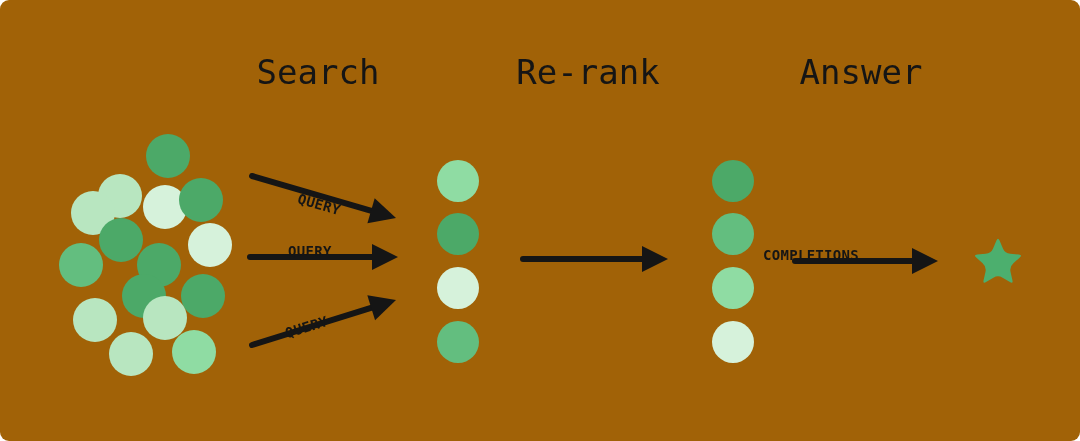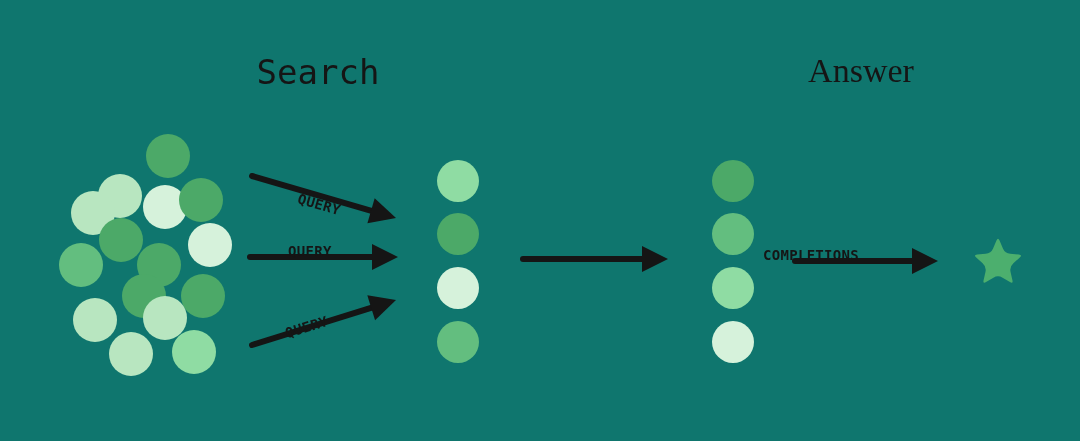--- a/index.html
+++ b/index.html
@@ -14,8 +14,9 @@
     position: relative;
     width: 1080px;
     height: 441px;
-    background: #0f766e;
+    background: #a16207;
     overflow: hidden;
+    border-radius: 9px;
   }
   .stage-label {
     position: absolute;

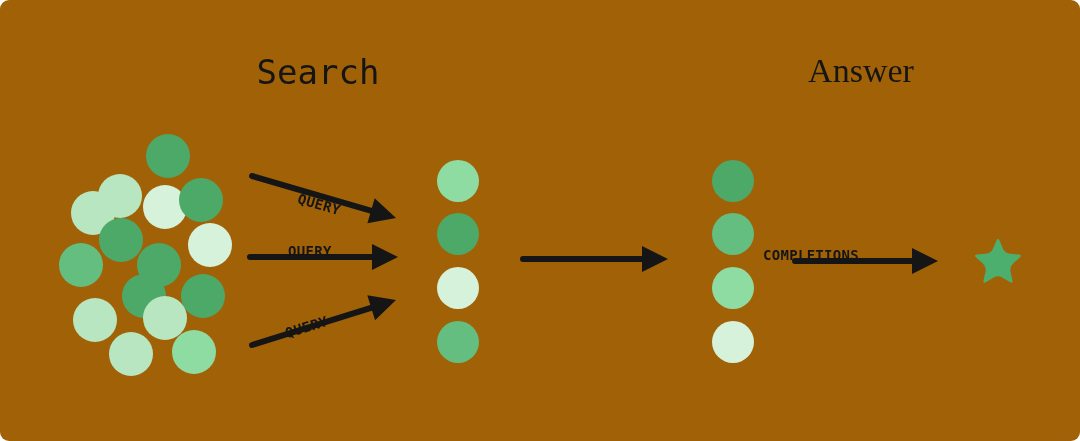--- a/index.html
+++ b/index.html
@@ -56,6 +56,7 @@
 <div id="diagram">
 
   <div class="stage-label" style="left:318px; top:52px;">Search</div>
+  <div class="stage-label" style="left:588px; top:52px;">Re-rank</div>
   <div class="stage-label" style="left:861px; top:52px;font-family:Liberation Serif, serif;">Answer</div>
 
   <div id="layer-cluster">

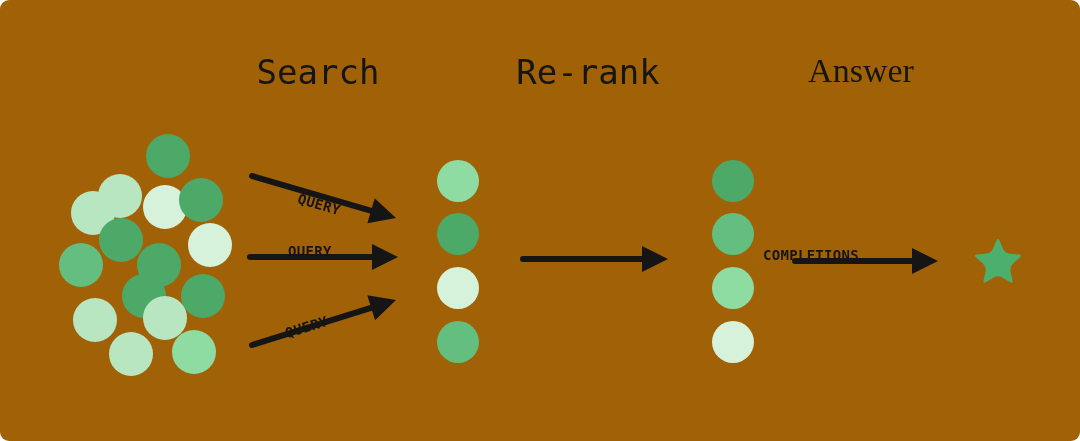--- a/index.html
+++ b/index.html
@@ -57,7 +57,7 @@
 
   <div class="stage-label" style="left:318px; top:52px;">Search</div>
   <div class="stage-label" style="left:588px; top:52px;">Re-rank</div>
-  <div class="stage-label" style="left:861px; top:52px;font-family:Liberation Serif, serif;">Answer</div>
+  <div class="stage-label" style="left:861px; top:52px;">Answer</div>
 
   <div id="layer-cluster">
       <div class="dot" style="left: 146px; top: 134px; width: 44px; height: 44px; background: rgb(76, 169, 104);"></div>

